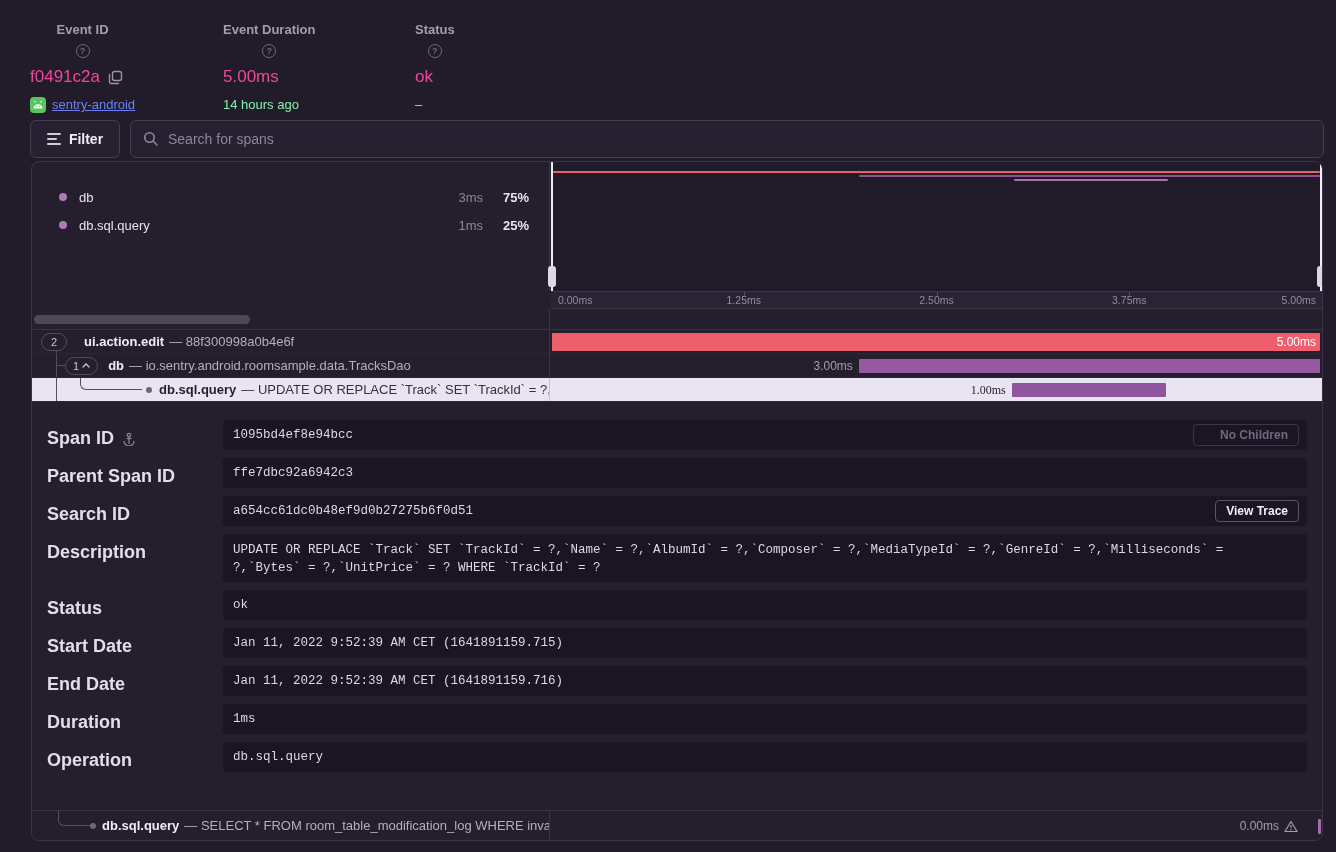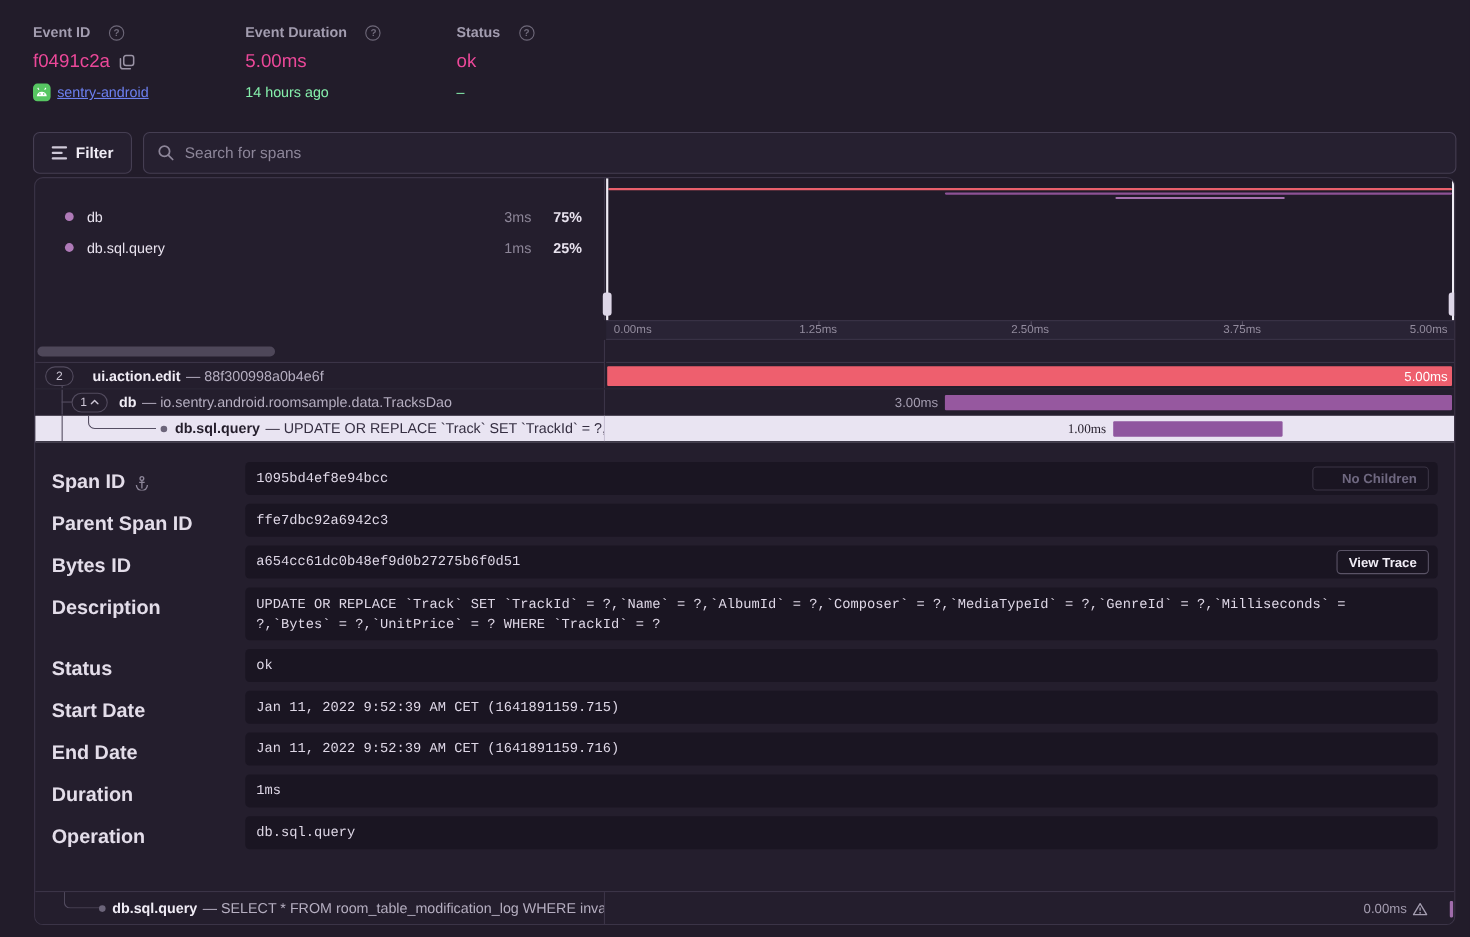--- a/index.html
+++ b/index.html
@@ -15,7 +15,7 @@
   
   .hdr-col { position:absolute; top:22px; }
   .hdr-col.c1 { left:30px; } .hdr-col.c2 { left:223px; } .hdr-col.c3 { left:415px; }
-  .hdr-label { font-size:13px; font-weight:bold; color:#a39db0; display:flex; align-items:center; gap:17px; }
+  .hdr-label { font-size:13px; font-weight:bold; color:#a39db0; display:flex; align-items:center; gap:7px;flex-direction:column; }
   .q-icon { width:14px; height:14px; border:1px solid #6e6879; border-radius:50%; font-size:9px; color:#6e6879;
             display:inline-flex; align-items:center; justify-content:center; font-weight:bold; }
   .hdr-value { font-size:17px; color:#ec4899; margin-top:9px; display:flex; align-items:center; gap:8px; }

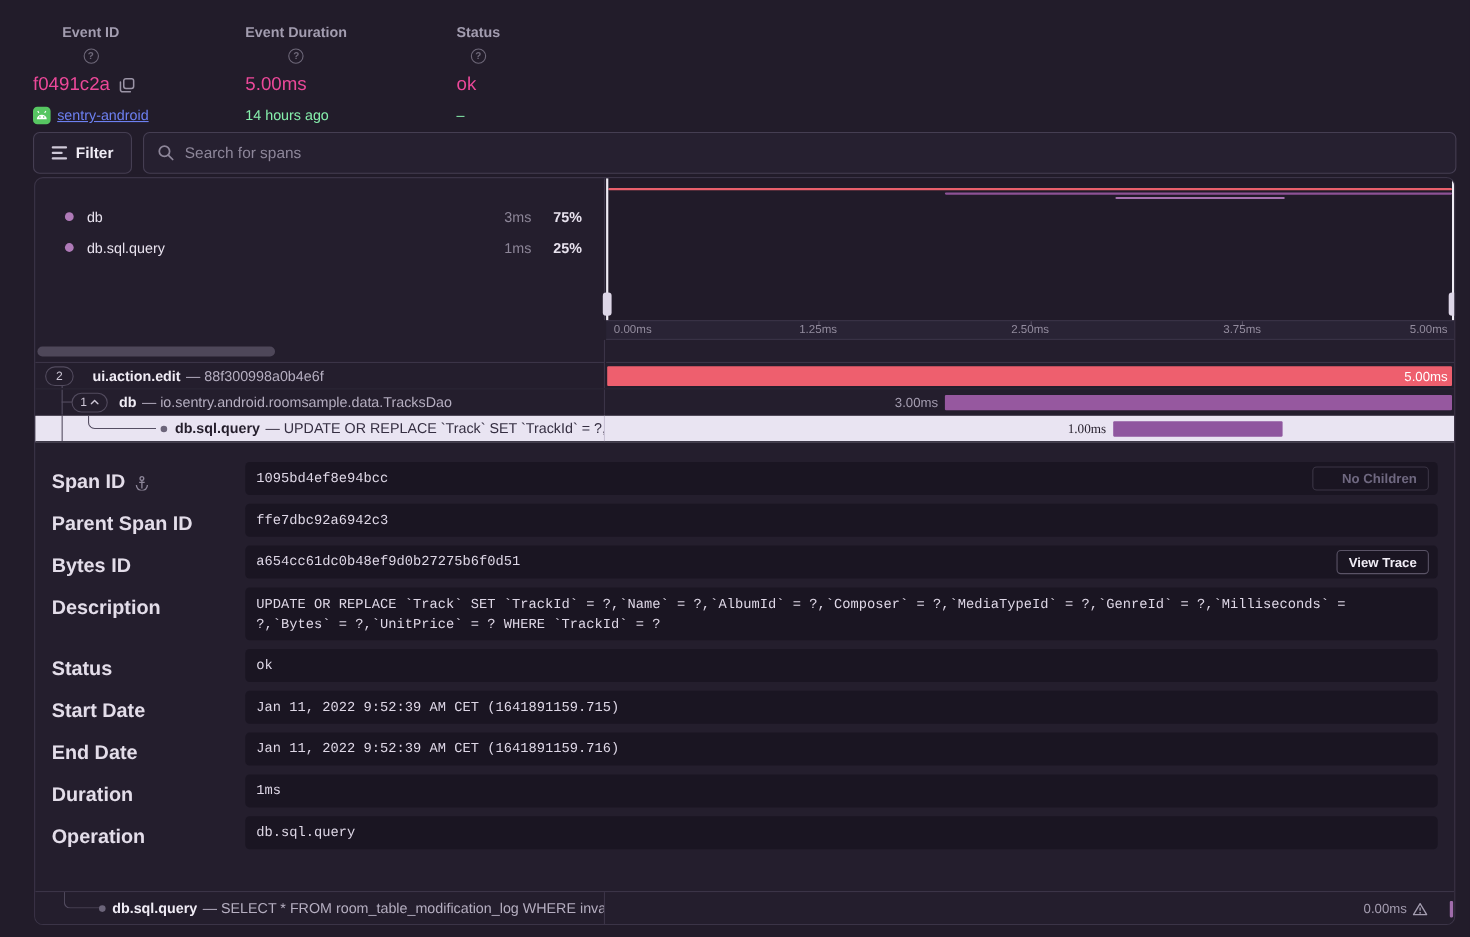--- a/index.html
+++ b/index.html
@@ -320,7 +320,7 @@
 
     <div class="drow">
       <div class="dlabel">
-          <span>Bytes ID</span>
+          <span>Search ID</span>
         </div>
       <div class="dvalue">
         <span>a654cc61dc0b48ef9d0b27275b6f0d51</span>

